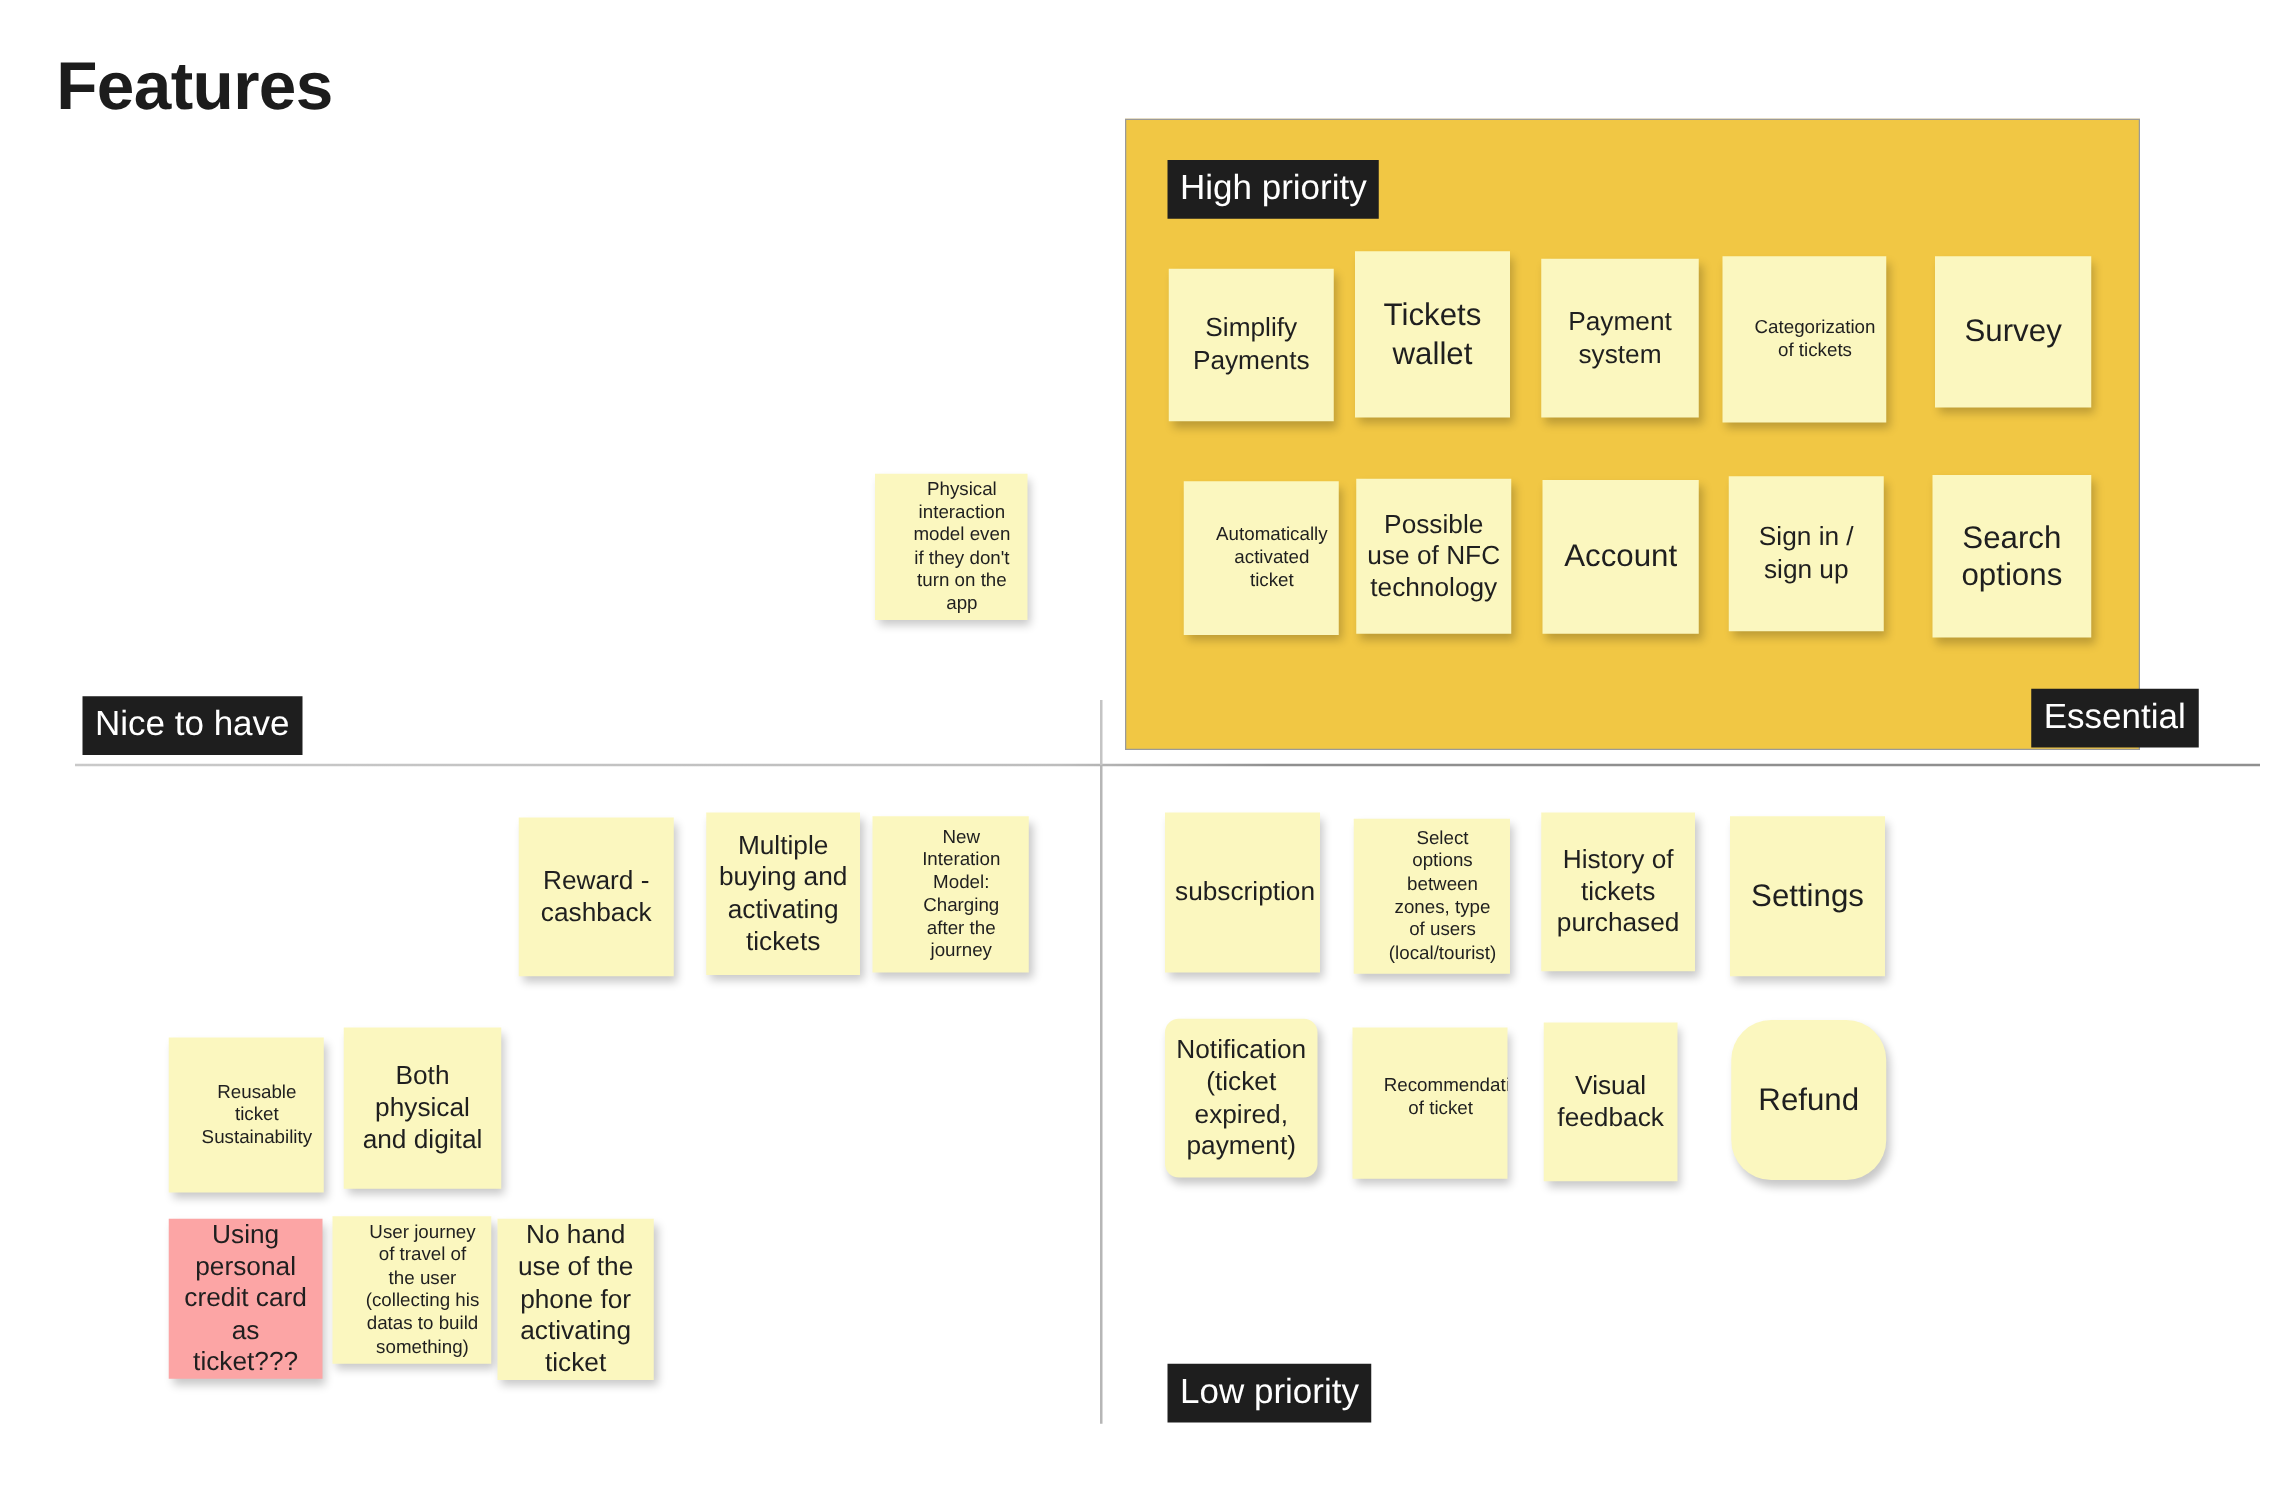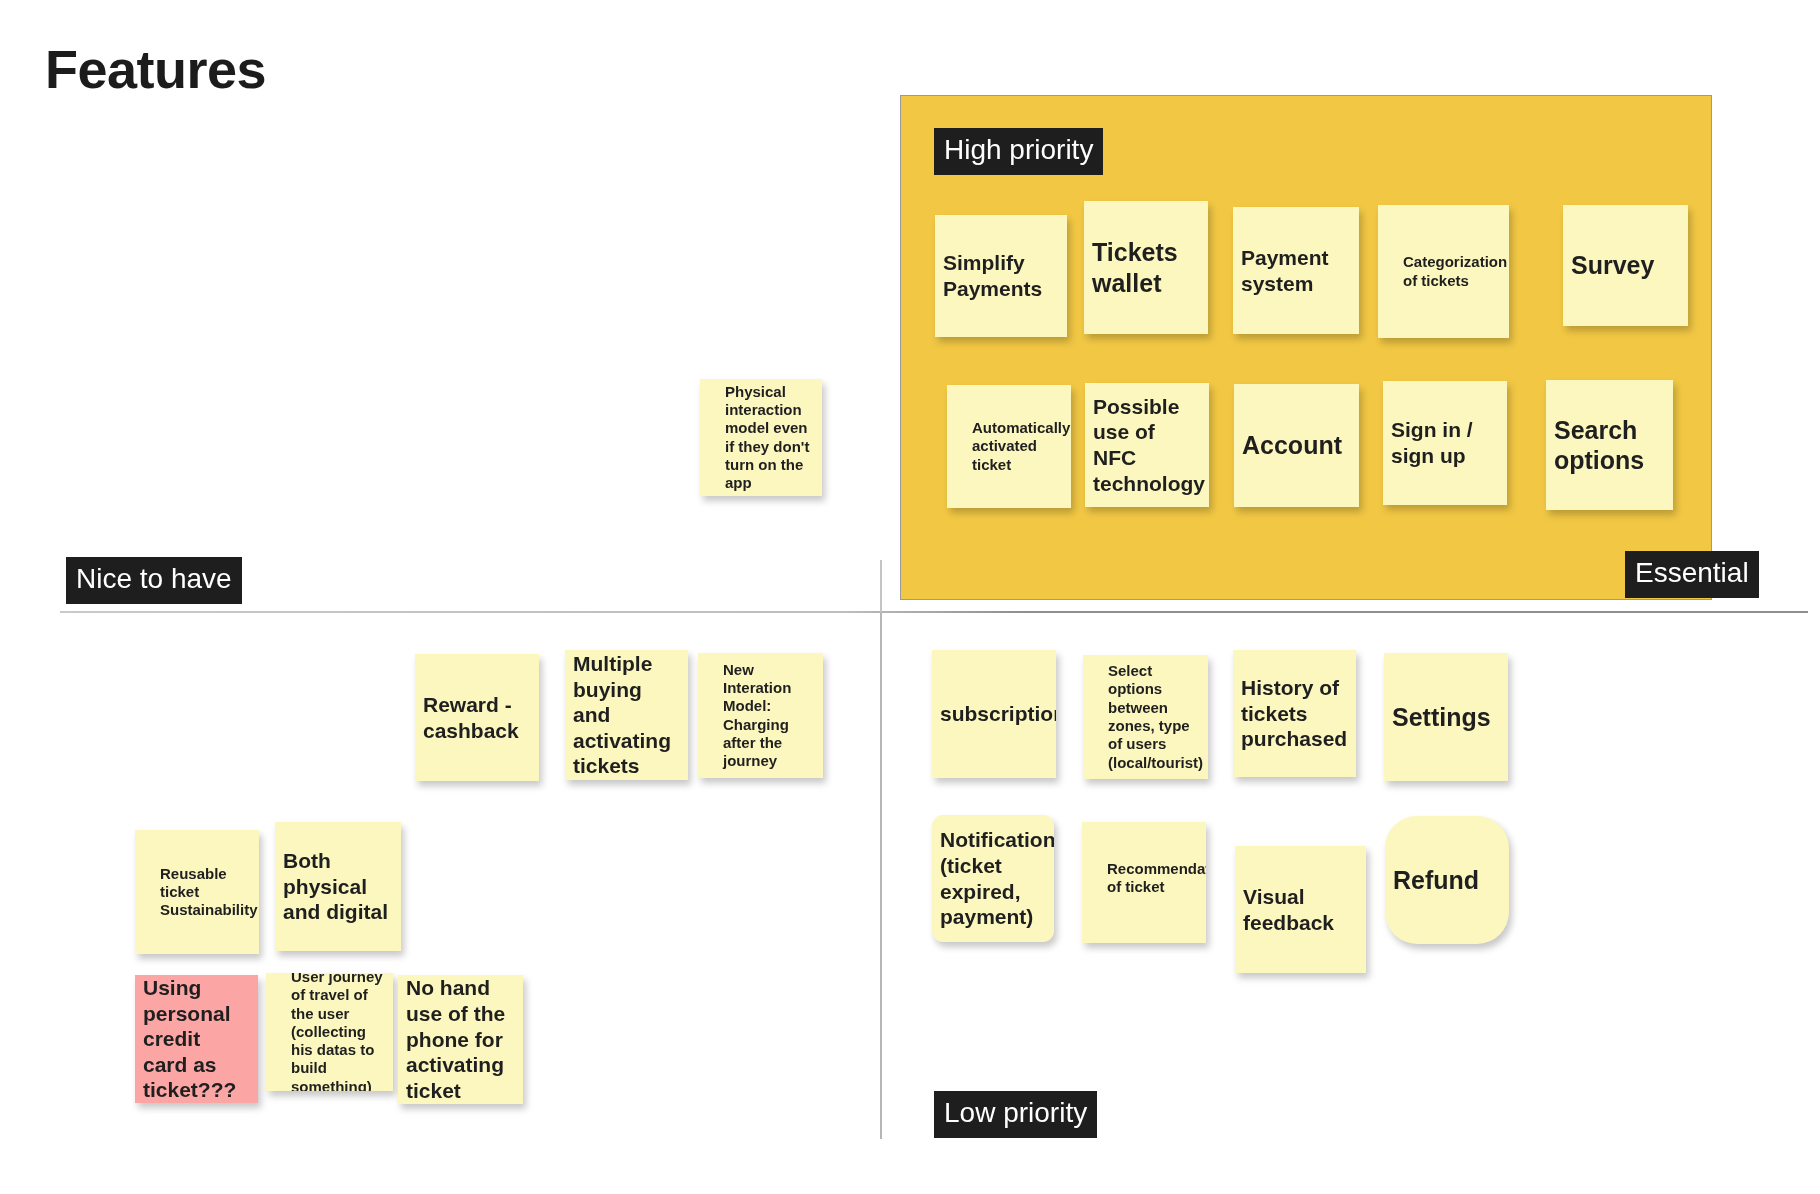--- a/index.html
+++ b/index.html
@@ -83,12 +83,12 @@
     display: flex;
     align-items: center;
     justify-content: center;
+    text-align: center;
     color: #1f1f1f;
     padding: 6px 8px;
     line-height: 1.22;
     box-shadow: 3px 5px 7px rgba(0,0,0,0.22);
     overflow: hidden;
-    font-weight: bold;
   }
   .note .note-text { display: block; width: 100%; }
 

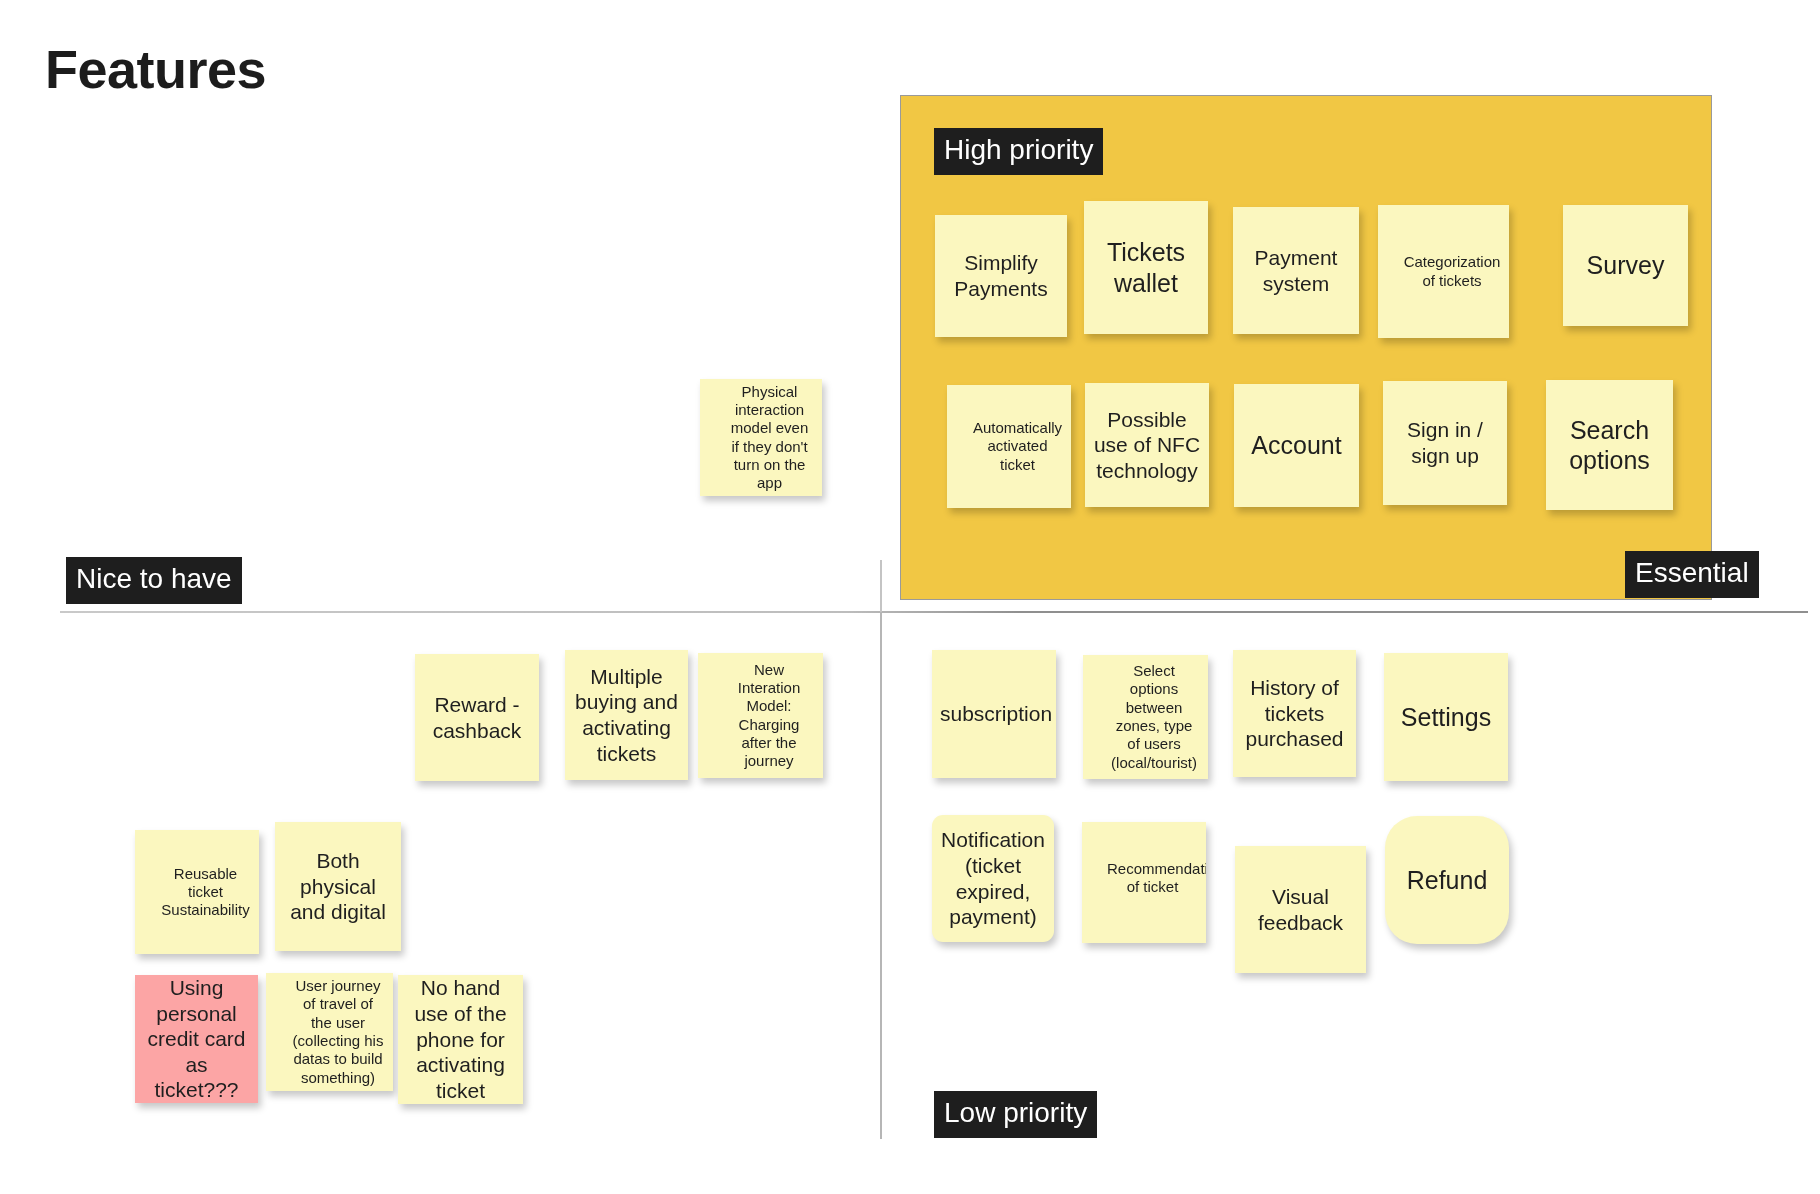--- a/index.html
+++ b/index.html
@@ -129,7 +129,7 @@
       <div class="note sz-sm" style="left: 1378px; top: 205px; width: 131px; height: 133px;">
         <span class="note-text">Categorization of tickets</span>
       </div>
-      <div class="note sz-lg" style="left: 1548px; top: 205px; width: 125px; height: 121px; margin-left: 15px;">
+      <div class="note sz-lg" style="left: 1548px; top: 205px; width: 125px; height: 121px;">
         <span class="note-text">Survey</span>
       </div>
       <div class="note sz-sm" style="left: 947px; top: 385px; width: 124px; height: 123px;">

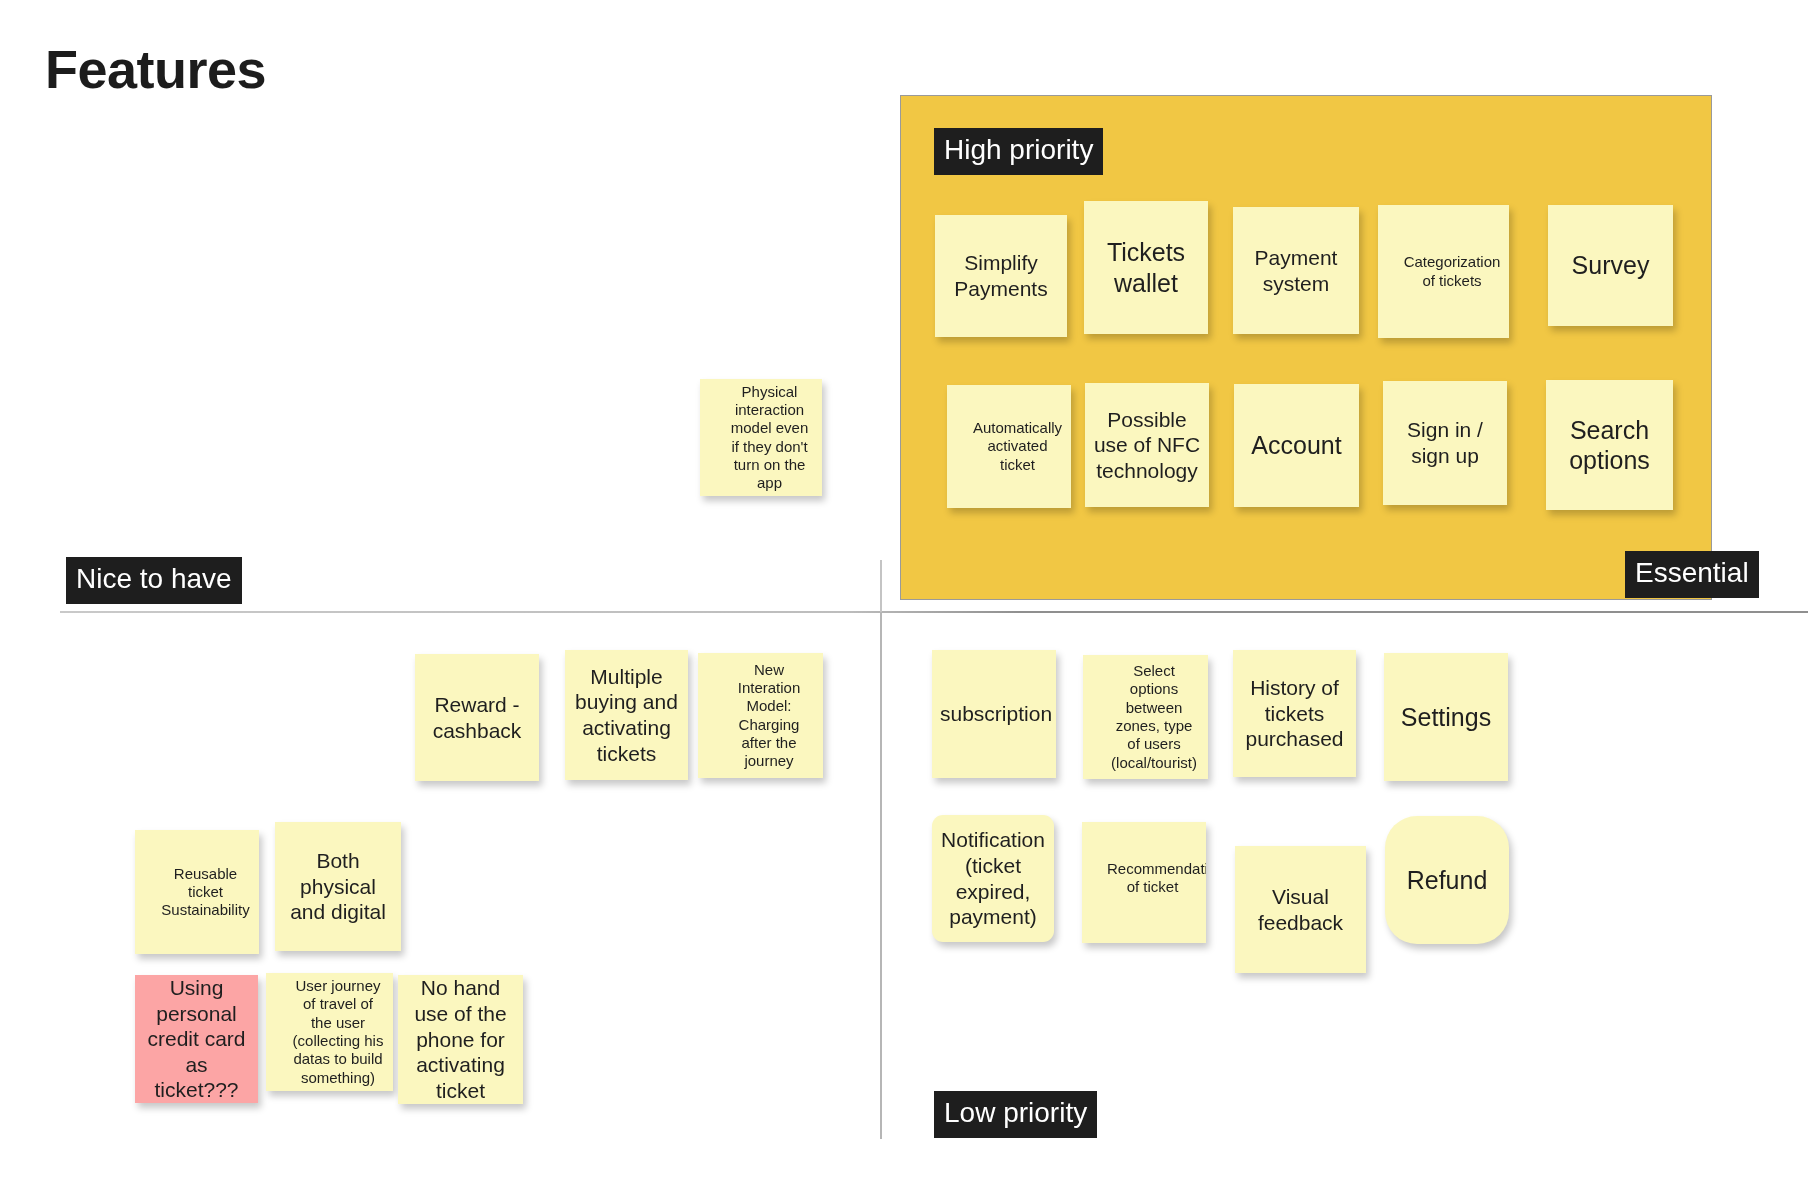--- a/index.html
+++ b/index.html
@@ -192,7 +192,7 @@
       <div class="note sz-sm align-upper" style="left: 1082px; top: 822px; width: 124px; height: 121px;">
         <span class="note-text">Recommendation of ticket</span>
       </div>
-      <div class="note sz-md" style="left: 1235px; top: 818px; width: 131px; height: 127px; margin-top: 28px;">
+      <div class="note sz-md" style="left: 1235px; top: 818px; width: 107px; height: 127px;">
         <span class="note-text">Visual feedback</span>
       </div>
       <div class="note sz-lg" style="left: 1385px; top: 816px; width: 124px; height: 128px; border-radius: 32px;">

